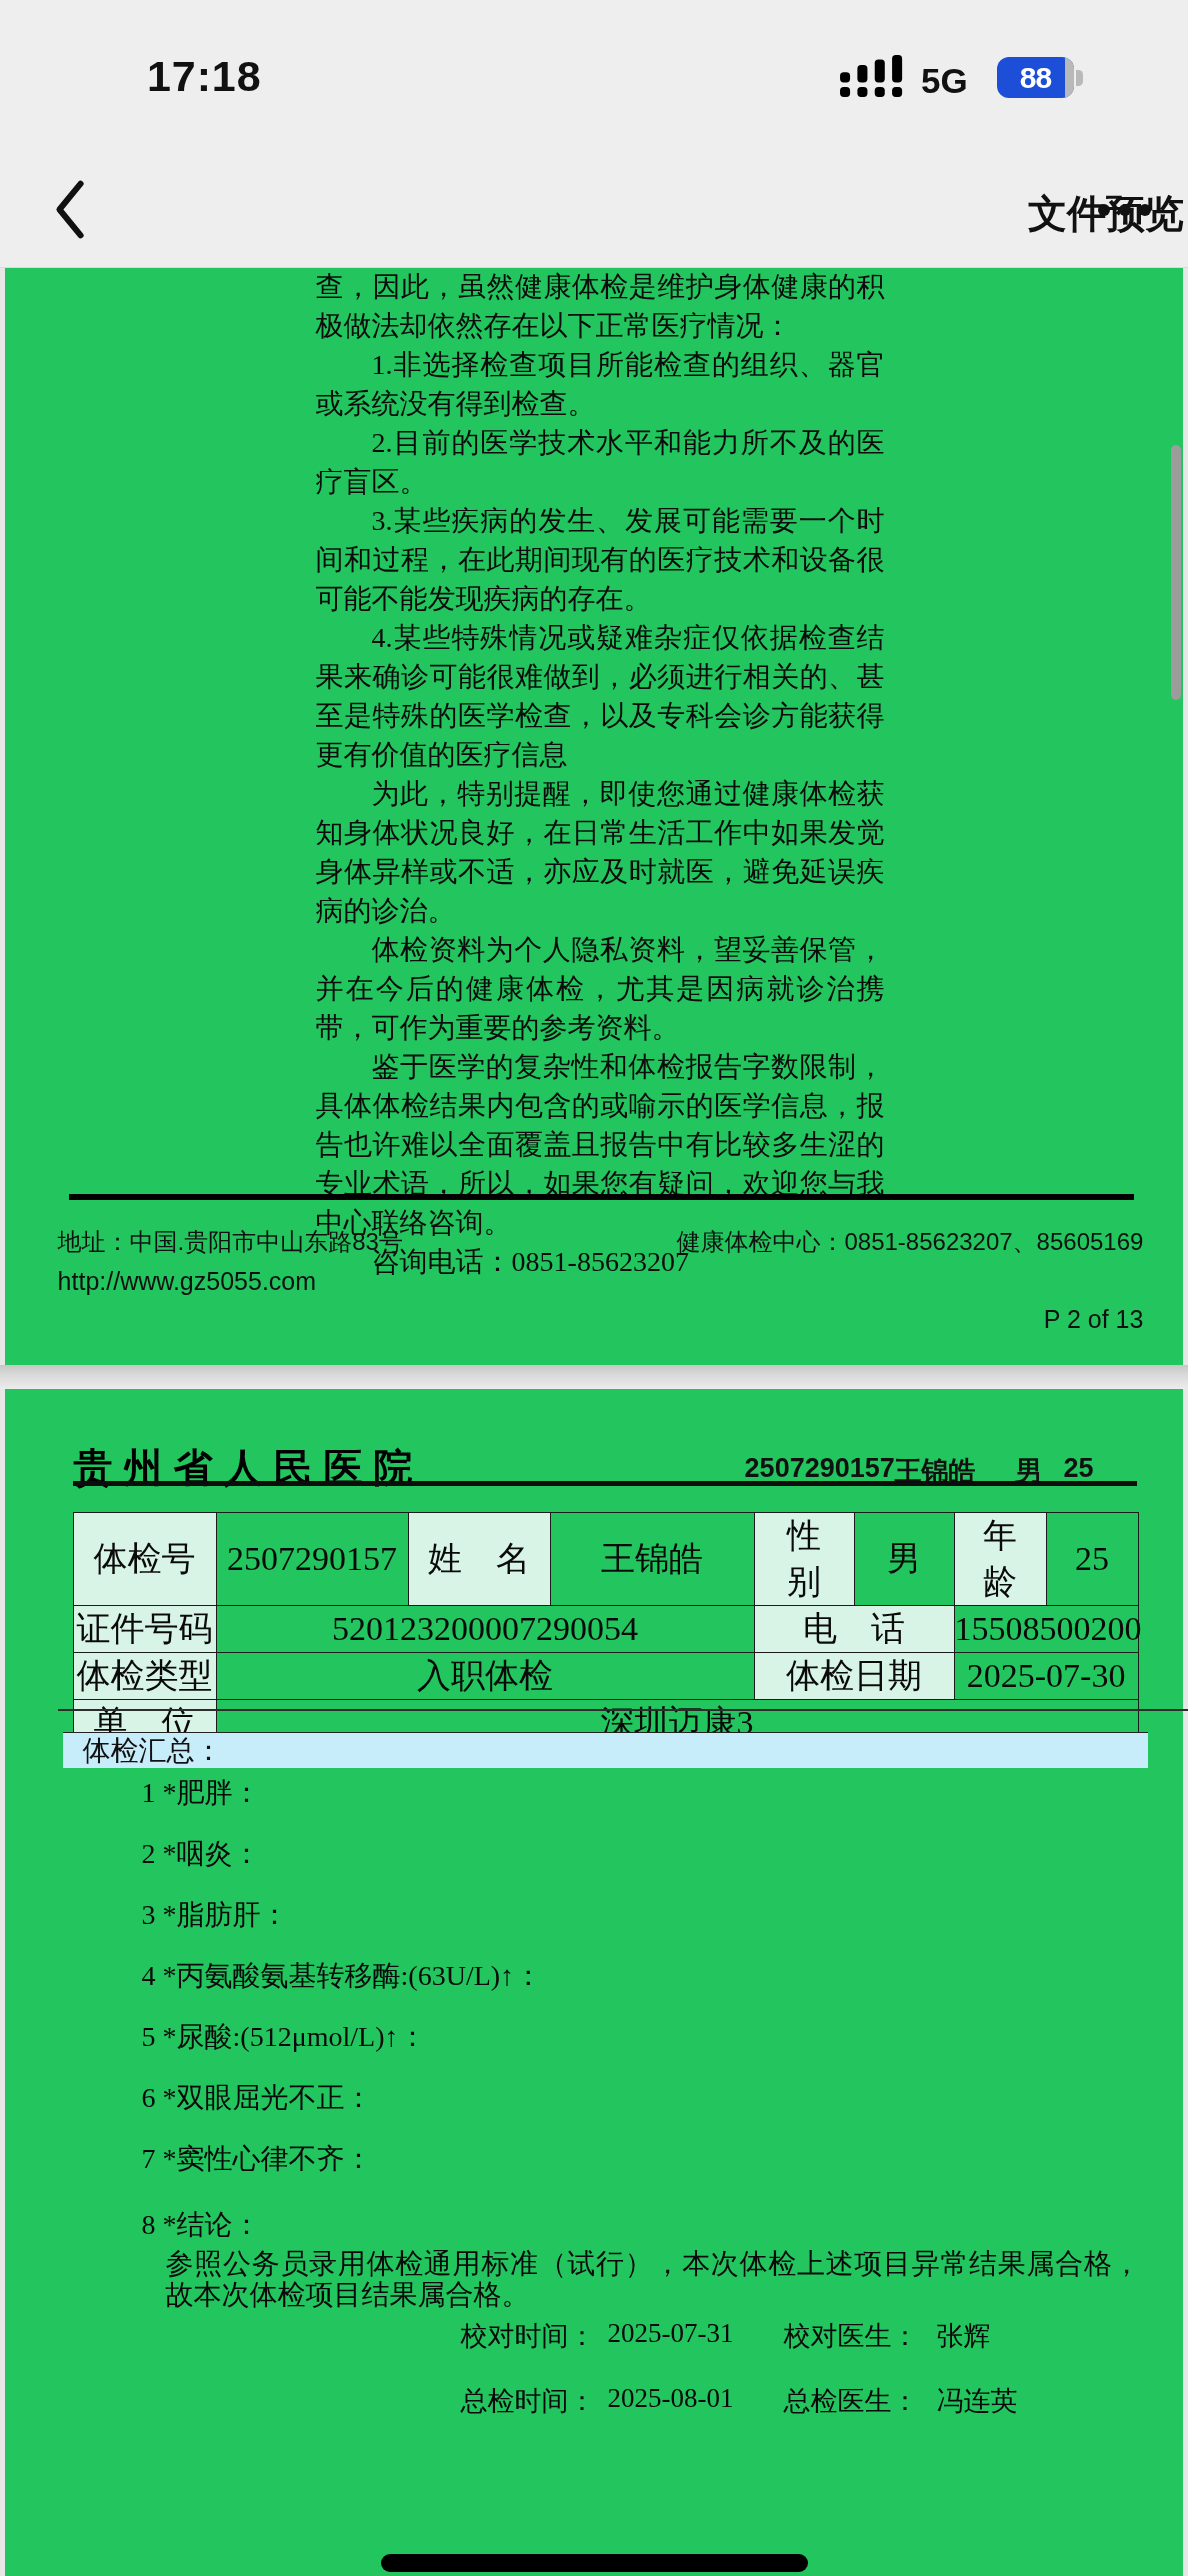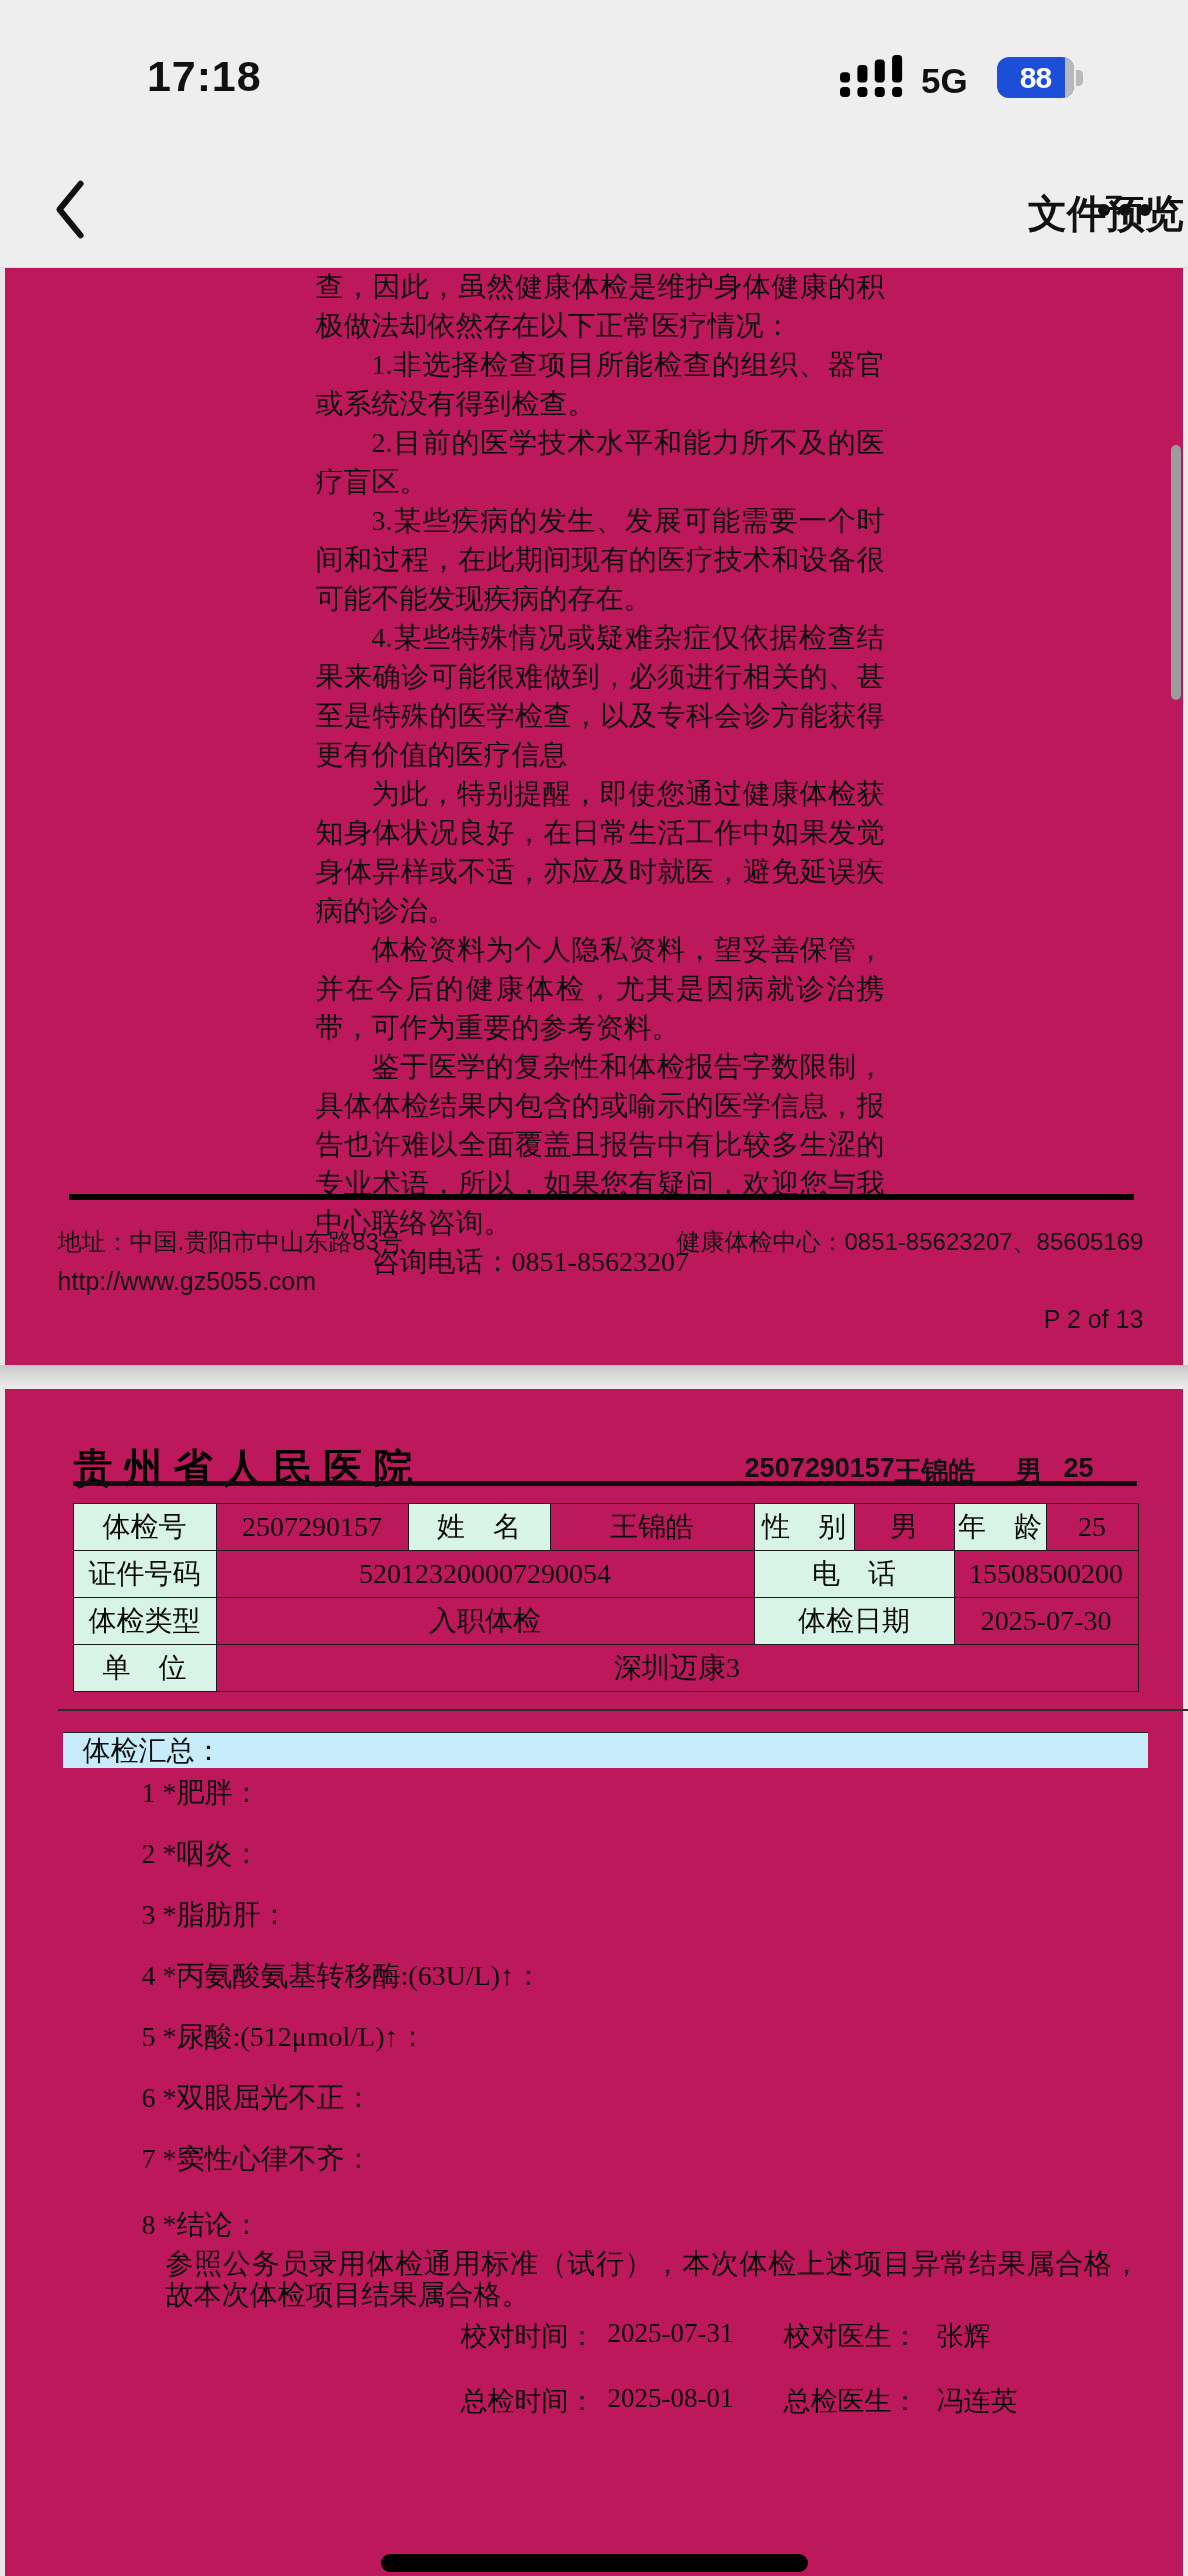--- a/index.html
+++ b/index.html
@@ -29,7 +29,7 @@
   .more i{width:12px;height:12px;border-radius:50%;background:#111;display:block;}
   
   .viewer{position:absolute;left:0;top:267px;width:1188px;height:2309px;background:#e7e7e7;}
-  .page{position:relative;margin:0 4.6px;background:#be185d;}
+  .page{position:relative;margin:0 4.6px;background:#22c55e;}
   .page1{height:1098px;}
   .page-gap{height:24px;background:linear-gradient(180deg,#c6c6c6 0%,#d9d9d9 40%,#ececec 100%);}
   .page2{height:1350px;}

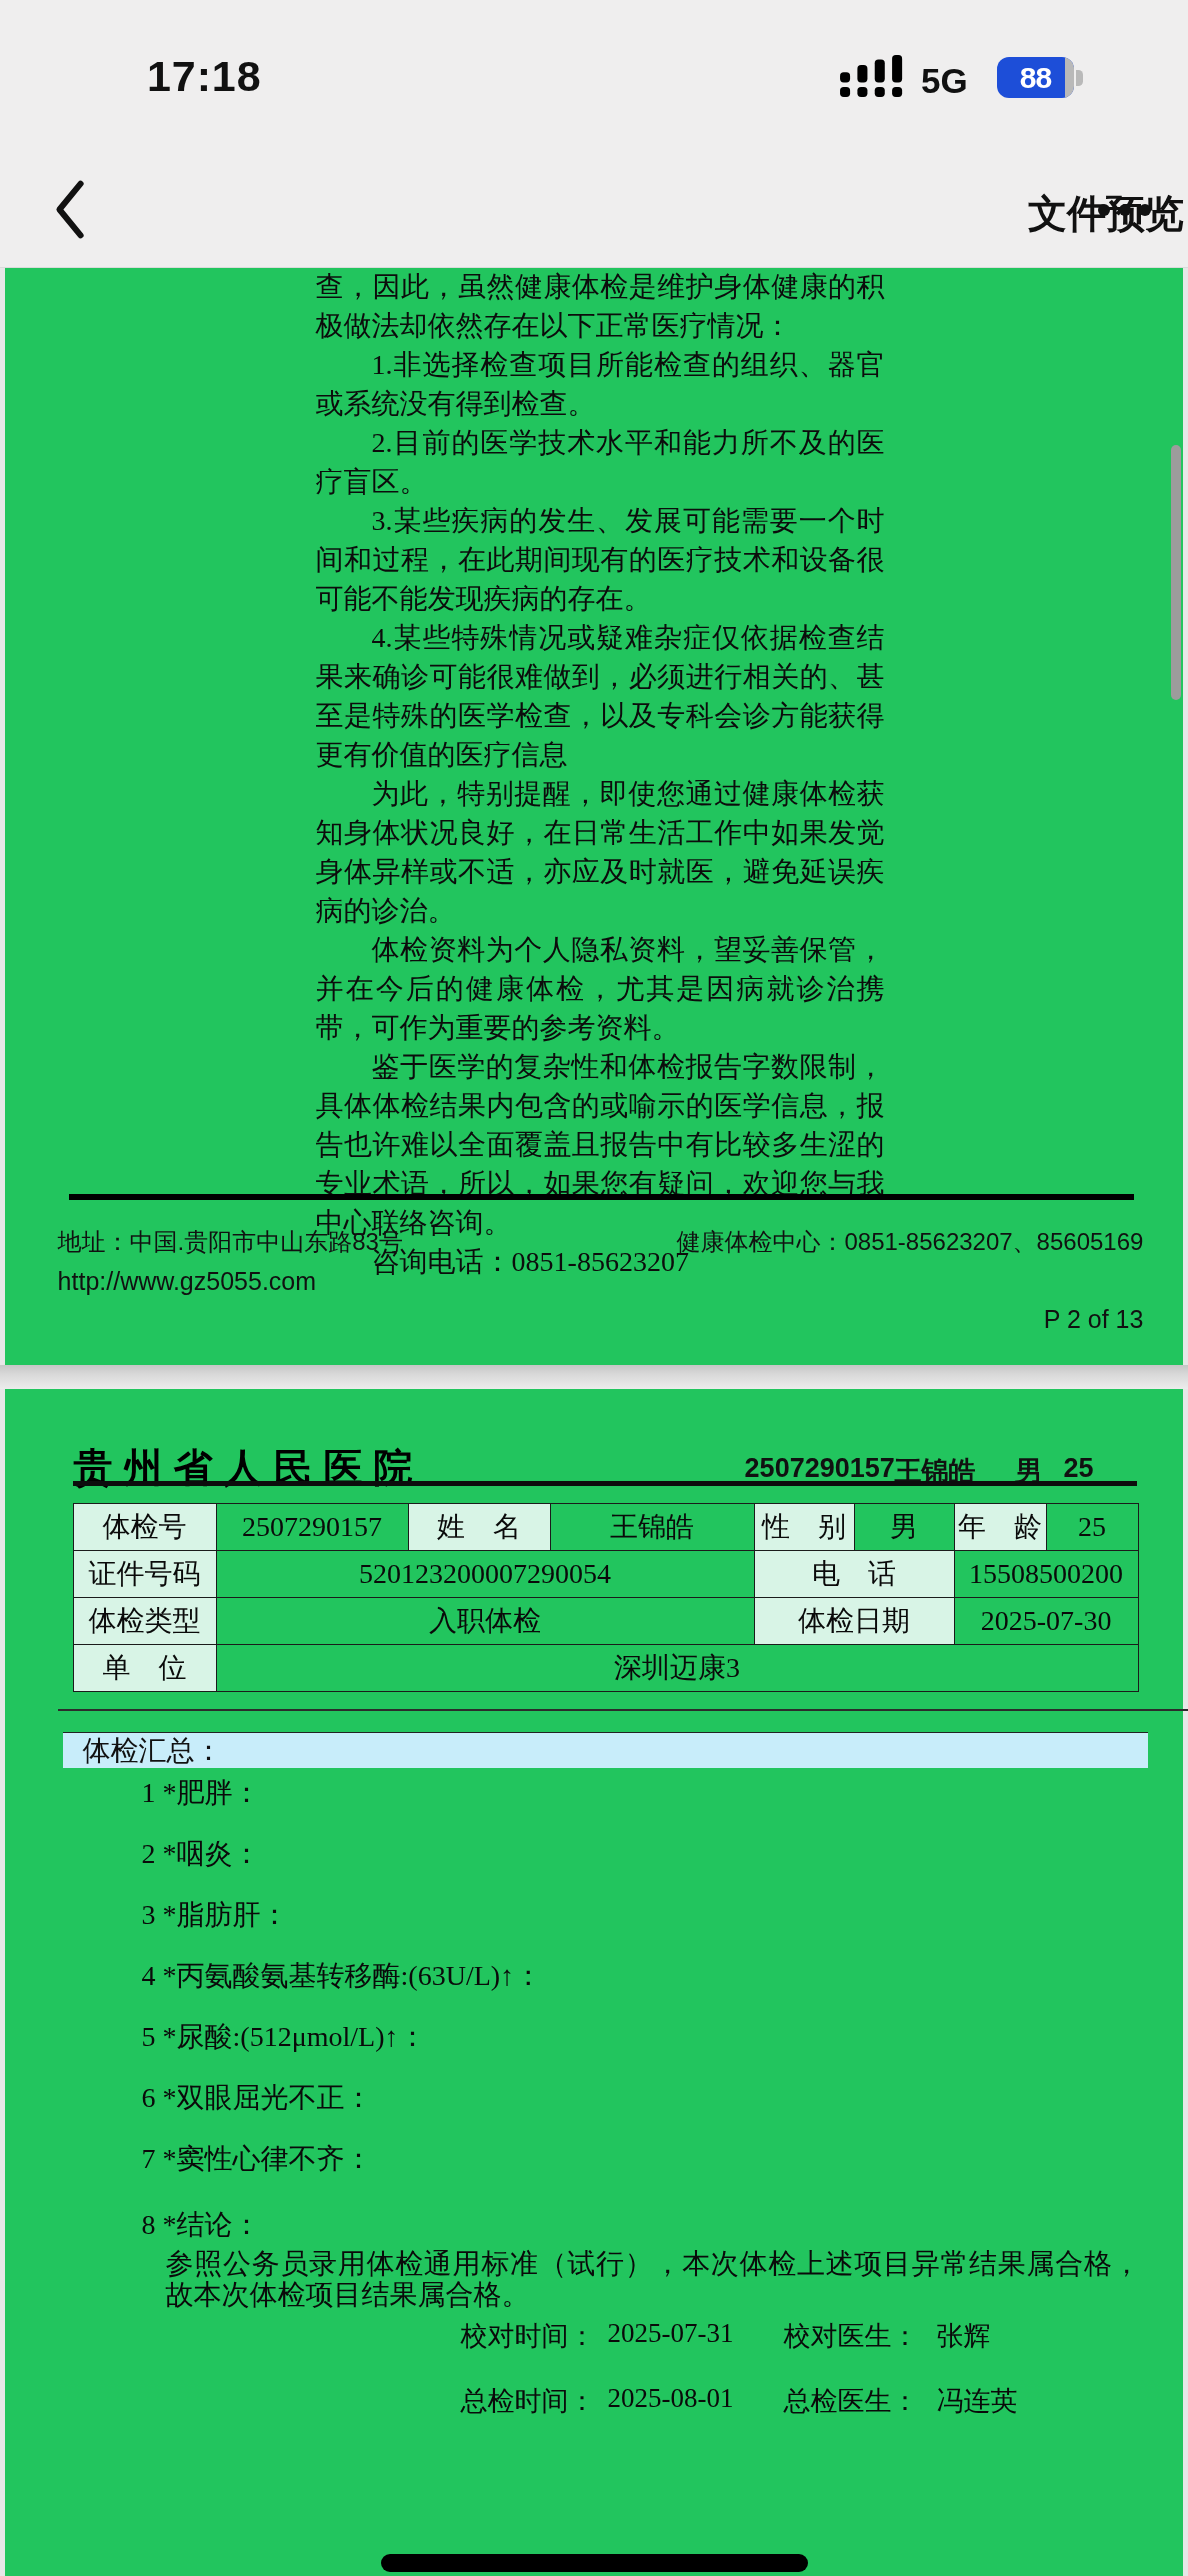--- a/index.html
+++ b/index.html
@@ -58,8 +58,8 @@
   .hdr-age{left:1059px;}
   .hosp-rule{position:absolute;left:68px;top:92px;width:1064px;height:4.6px;background:#0d0d0d;}
   table.info{
-    position:absolute;left:68px;top:114px;width:1064px;border-collapse:collapse;table-layout:fixed;
-    font-family:"Liberation Serif","DejaVu Serif",serif;font-size:28px;
+    position:absolute;left:68px;top:123px;width:1064px;border-collapse:collapse;table-layout:fixed;
+    font-family:"Liberation Serif","DejaVu Serif",serif;font-size:34px;
   }
   table.info td{border:1.8px solid #1b1b1b;height:46px;text-align:center;padding:0;color:#0a0a0a;}
   td.mint{background:#d8f4e6;}

